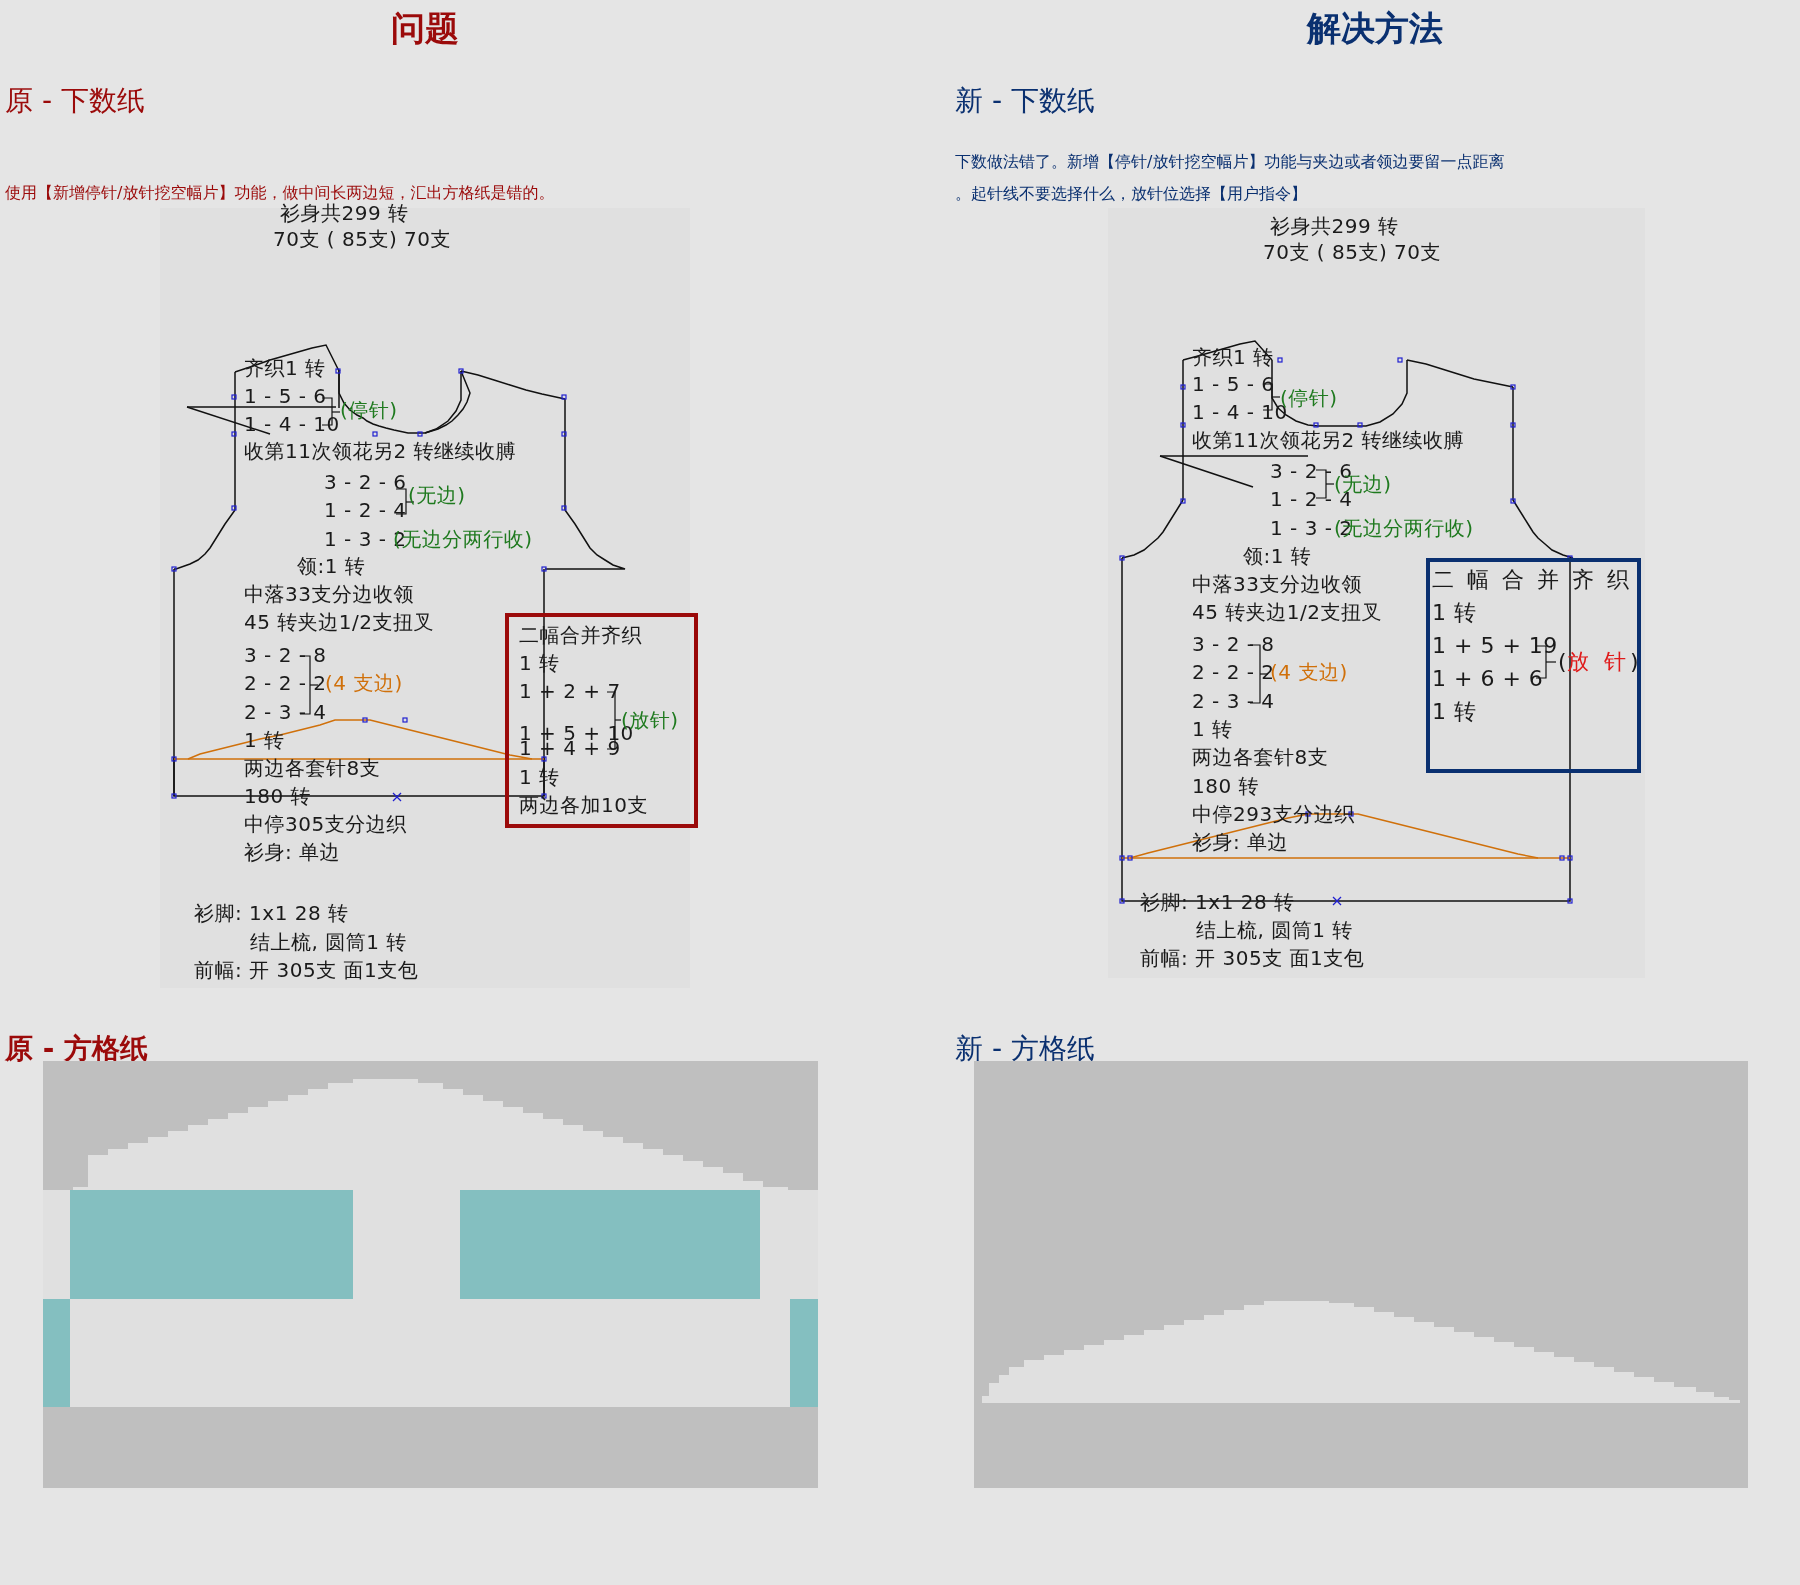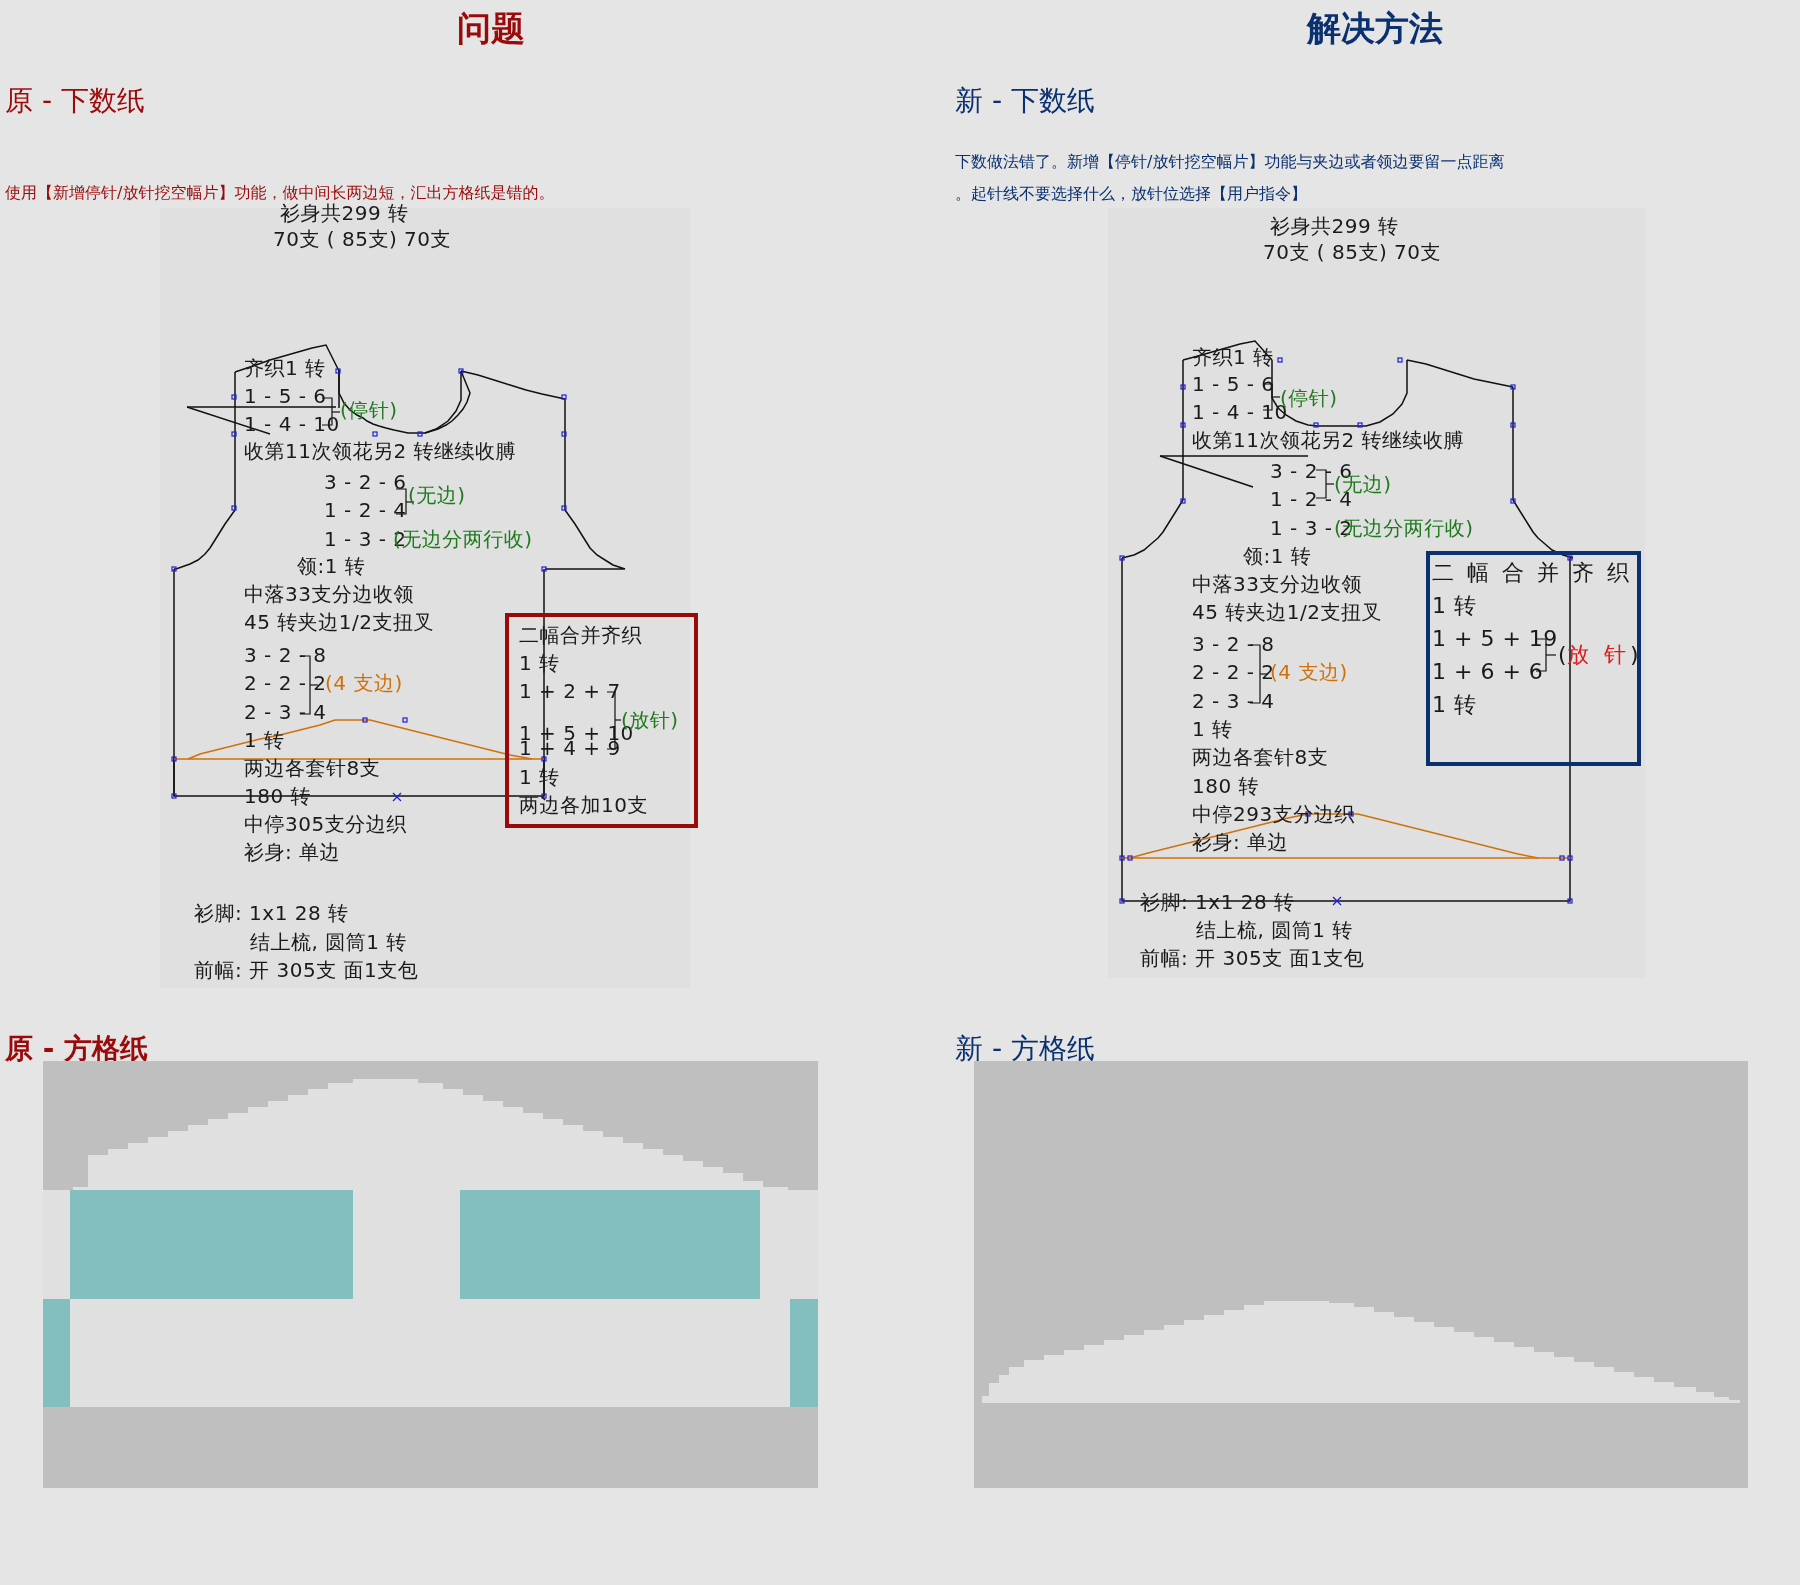--- a/index.html
+++ b/index.html
@@ -7,7 +7,7 @@
          font-family:"DejaVu Sans","Liberation Sans",sans-serif; }
   .abs { position:absolute; }
   .title { font-size:34px; font-weight:bold; text-align:center; white-space:nowrap; }
-  .red { color:#9b0a0a;text-align:right; }
+  .red { color:#9b0a0a; }
   .blue { color:#0a3070; }
   .sub { font-size:28px; white-space:nowrap; }
   .desc { font-size:16px; line-height:33px; }

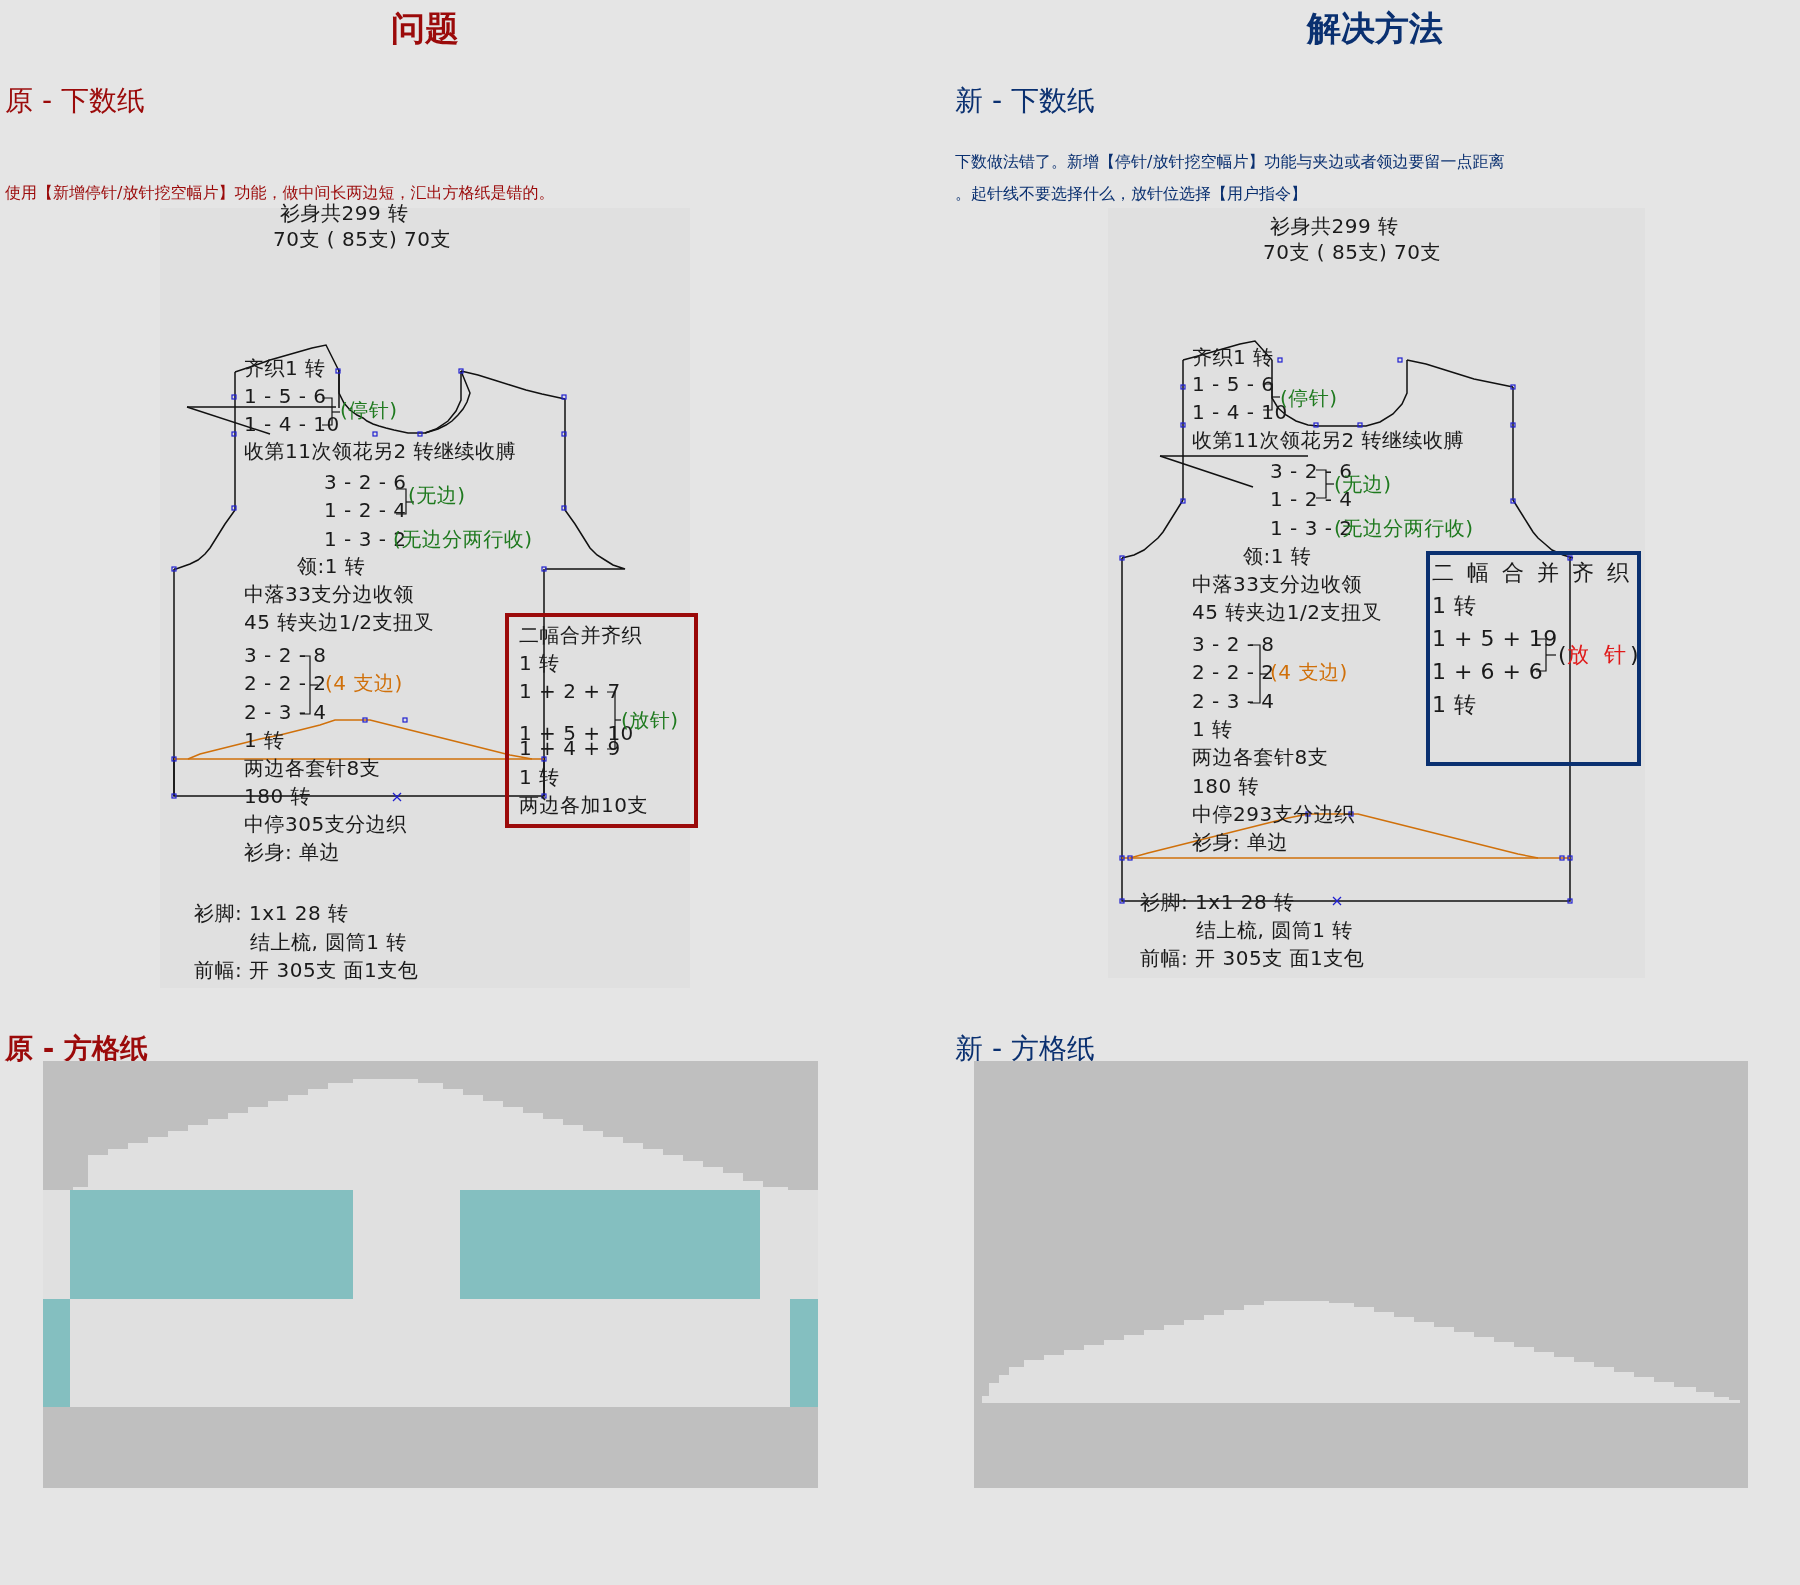--- a/index.html
+++ b/index.html
@@ -248,7 +248,7 @@
   <div class="t" style="left:88px;top:710px;">结上梳, 圆筒1 转</div>
   <div class="t" style="left:32px;top:738px;">前幅: 开 305支 面1支包</div>
 
-  <div class="box-blue" style="left:318px;top:343px;width:207px;height:207px;">
+  <div class="box-blue" style="left:318px;top:350px;width:207px;height:207px;">
     <div class="t" style="left:2px;top:6px;font-size:22px;letter-spacing:3px;">二 幅 合 并 齐 织</div>
     <div class="t" style="left:2px;top:39px;font-size:22px;">1 转</div>
     <div class="t" style="left:2px;top:72px;font-size:22px;">1 + 5 + 19</div>

